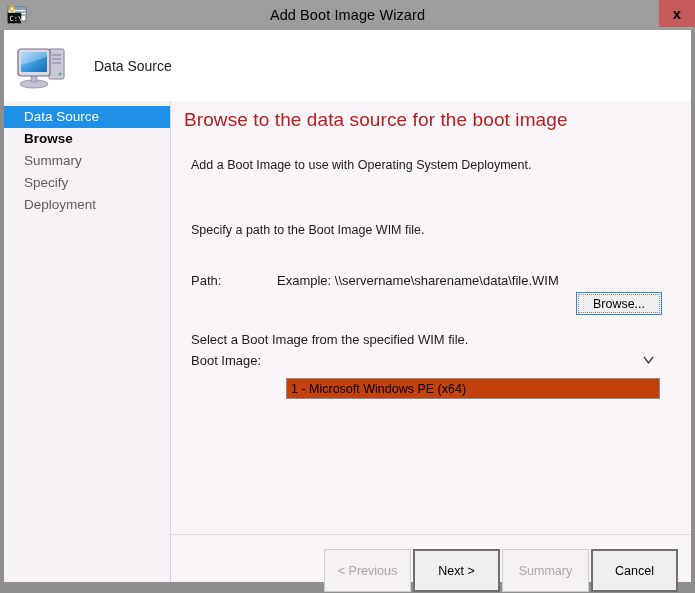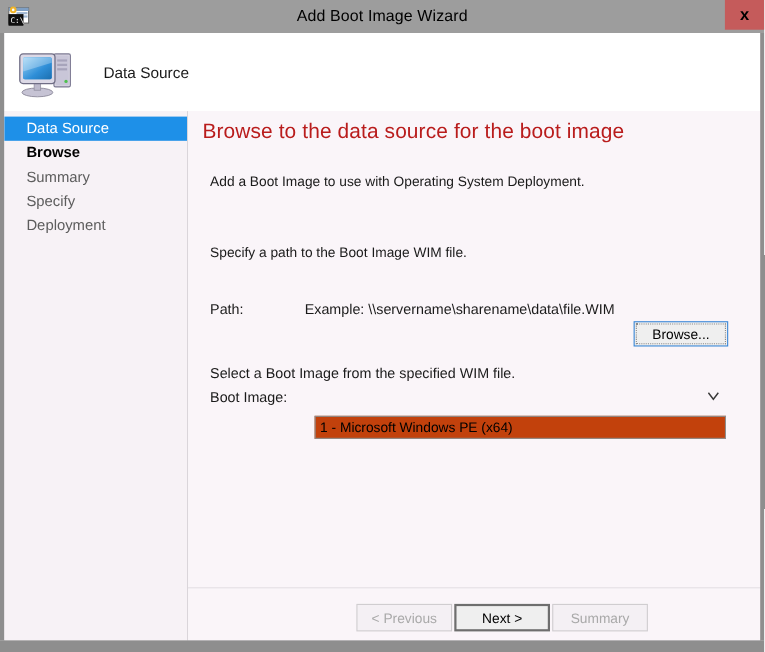--- a/index.html
+++ b/index.html
@@ -284,7 +284,7 @@
     position: absolute;
     top: 14px;
     width: 87px;
-    height: 25px;
+    height: 43px;
     box-sizing: border-box;
     font-family: "Liberation Sans", sans-serif;
     font-size: 12.5px;

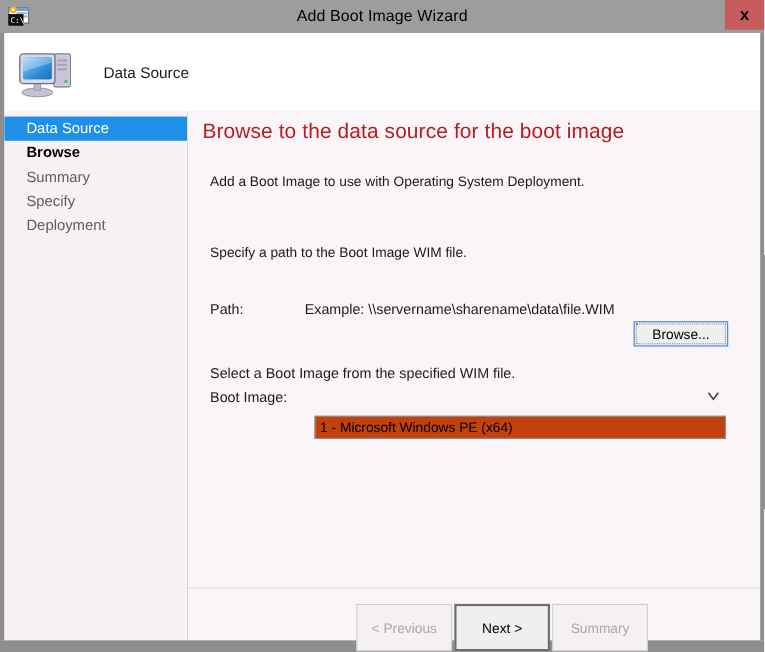--- a/index.html
+++ b/index.html
@@ -420,6 +420,9 @@
     <button class="btn btn-summary disabled">
       <span>Summary</span>
     </button>
+    <button class="btn btn-cancel">
+      <span>Cancel</span>
+    </button>
   </div>
 
 </div>

